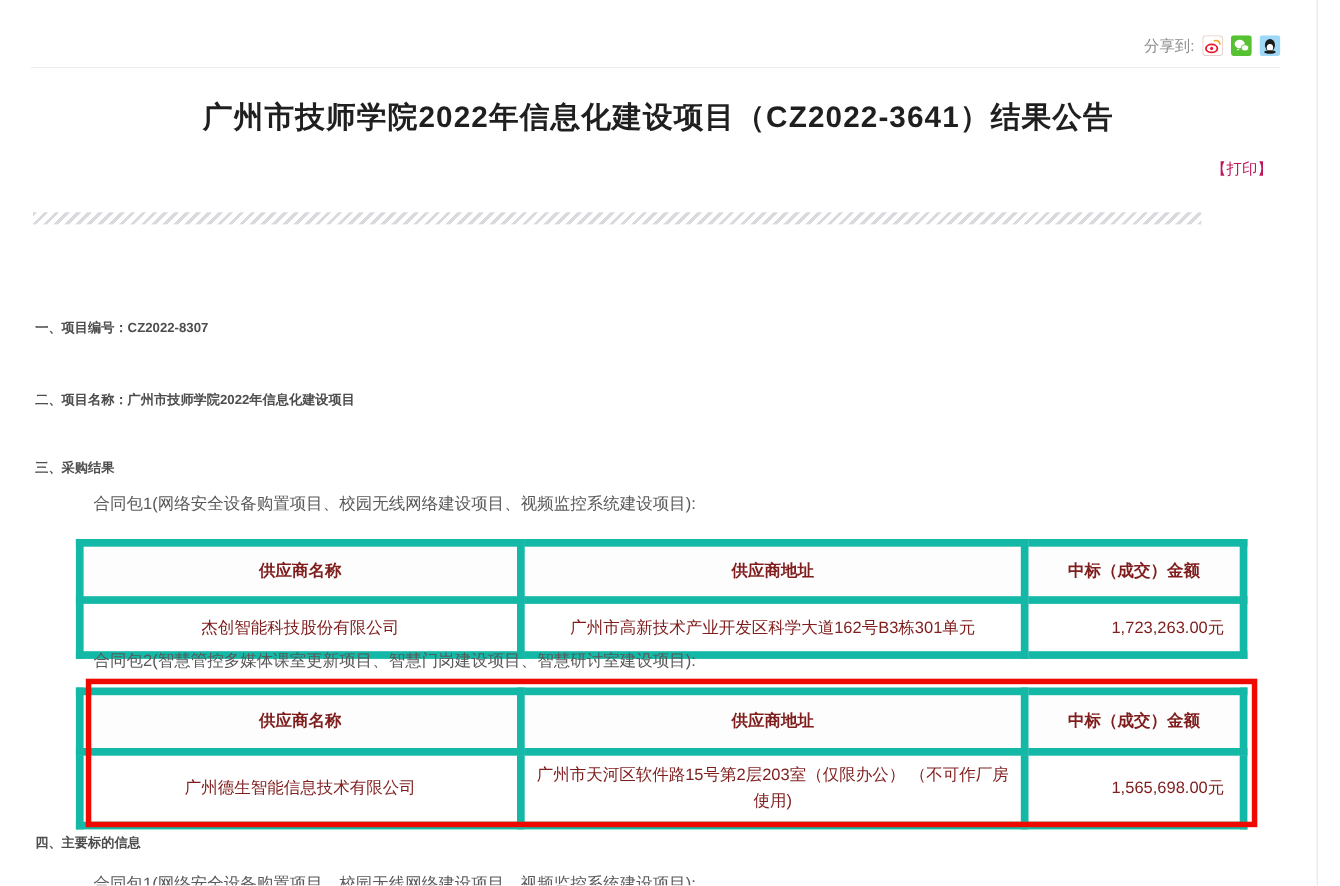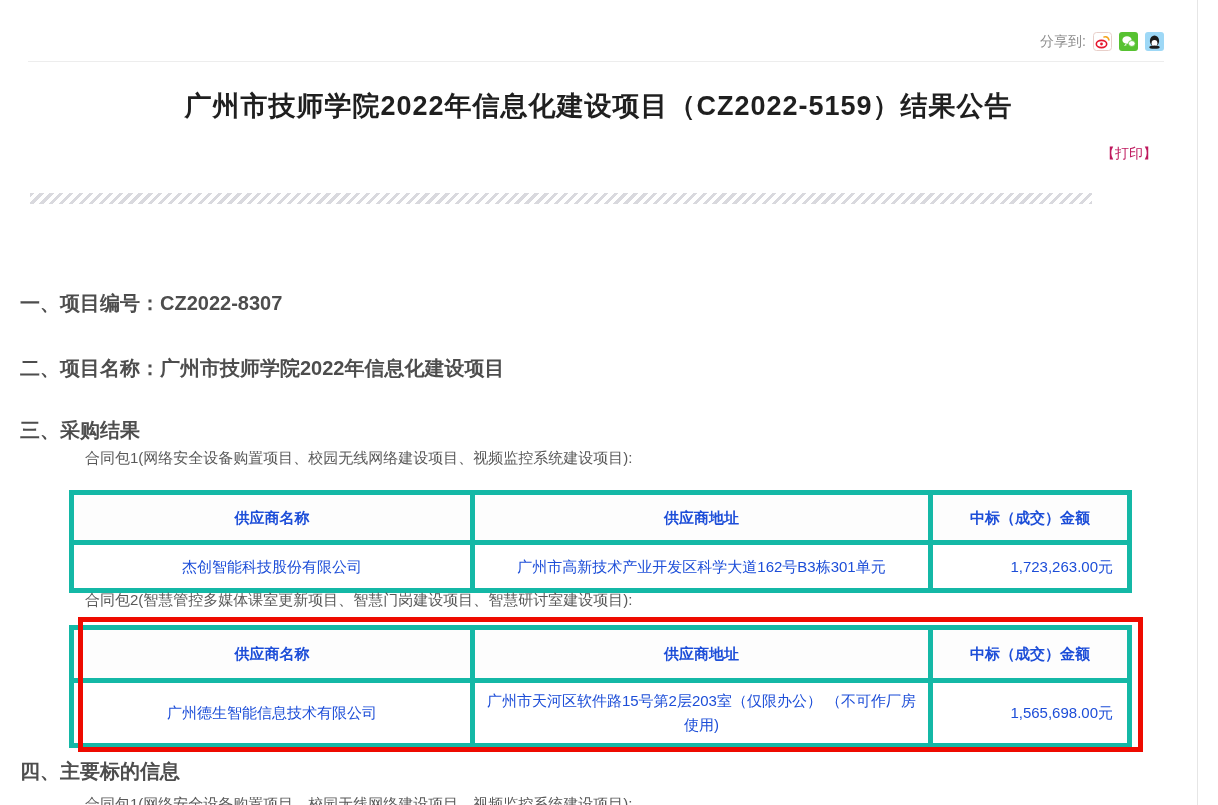--- a/index.html
+++ b/index.html
@@ -71,7 +71,7 @@
   </div>
   <div class="abs meta-divider"></div>
 
-  <div class="abs title">广州市技师学院2022年信息化建设项目（CZ2022-5159）结果公告</div>
+  <div class="abs title">广州市技师学院2022年信息化建设项目（CZ2022-3641）结果公告</div>
   <div class="abs print">【打印】</div>
 
   <div class="abs hatch"></div>

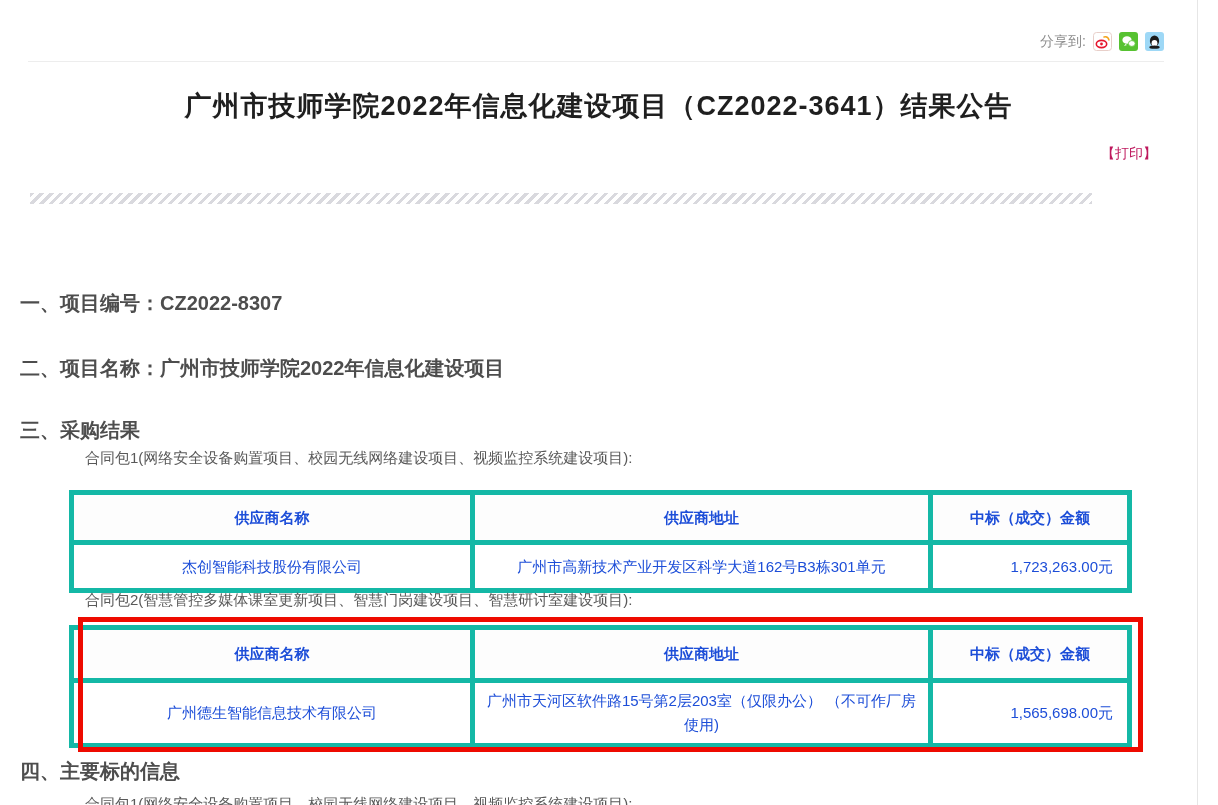--- a/index.html
+++ b/index.html
@@ -21,7 +21,7 @@
   .hatch{top:193px;left:30px;width:1062px;height:11px;
     background:repeating-linear-gradient(135deg,#d9d9de 0 3px,#ffffff 3px 7px);}
   
-  .sec{left:20px;font-size:20px;font-weight:700;color:#4d4d4d;}
+  .sec{left:32px;font-size:12px;font-weight:700;color:#4d4d4d;}
   .sec1{top:290px;} .sec2{top:355px;} .sec3{top:417px;} .sec4{top:758px;}
   .pkg{left:85px;font-size:15px;color:#595959;}
   .pkg1{top:449px;} .pkg2{top:591px;}

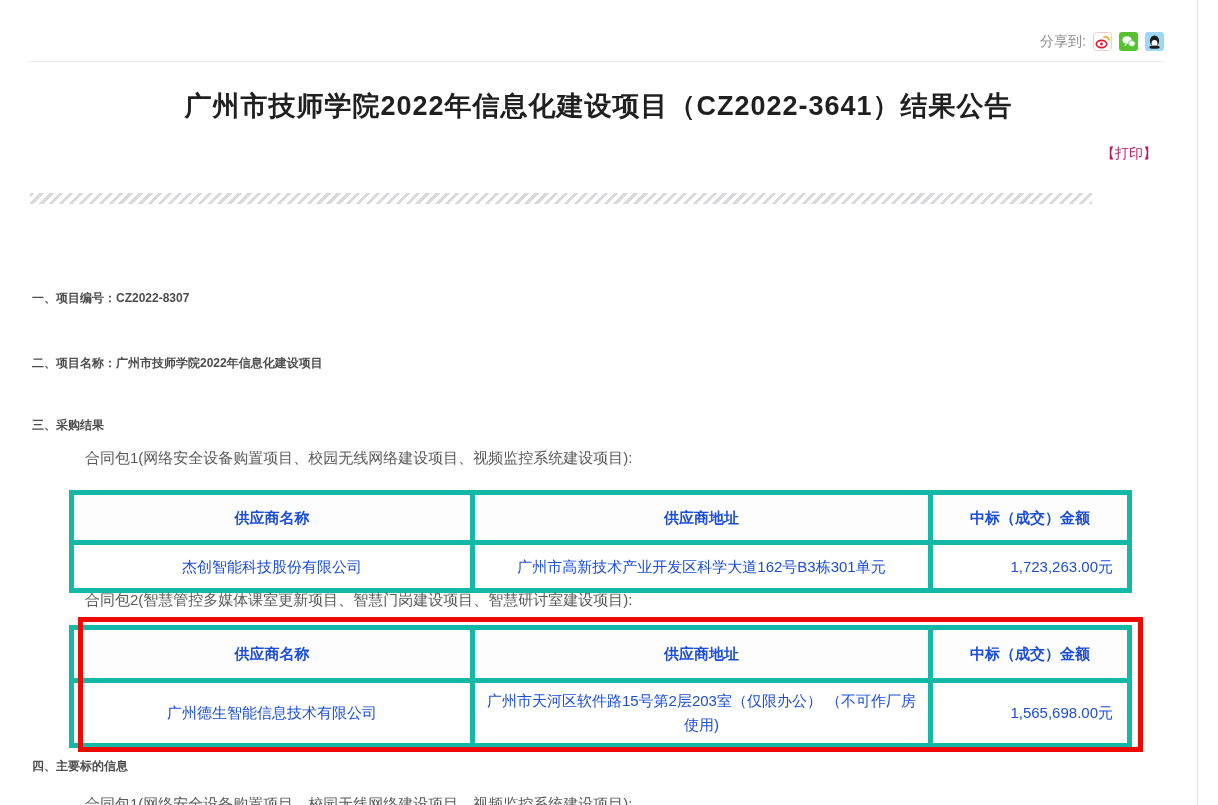--- a/index.html
+++ b/index.html
@@ -28,7 +28,7 @@
   .cutline{top:794px;left:85px;font-size:15px;color:#595959;line-height:20px;}
   
   table.result{border-collapse:collapse;table-layout:fixed;width:1058px;background:#fff;}
-  table.result td{border:5px solid #14b8a6;font-size:15px;color:#1d4ed8;text-align:center;
+  table.result td{border:7px solid #14b8a6;font-size:15px;color:#7f1d1d;text-align:center;
     padding:4px 8px;line-height:24px;overflow:hidden;}
   table.result td.hdr{font-weight:700;background:#fdfdfd;font-size:15px;}
   table.result td.money{text-align:right;padding-right:14px;margin-top:16px;}

